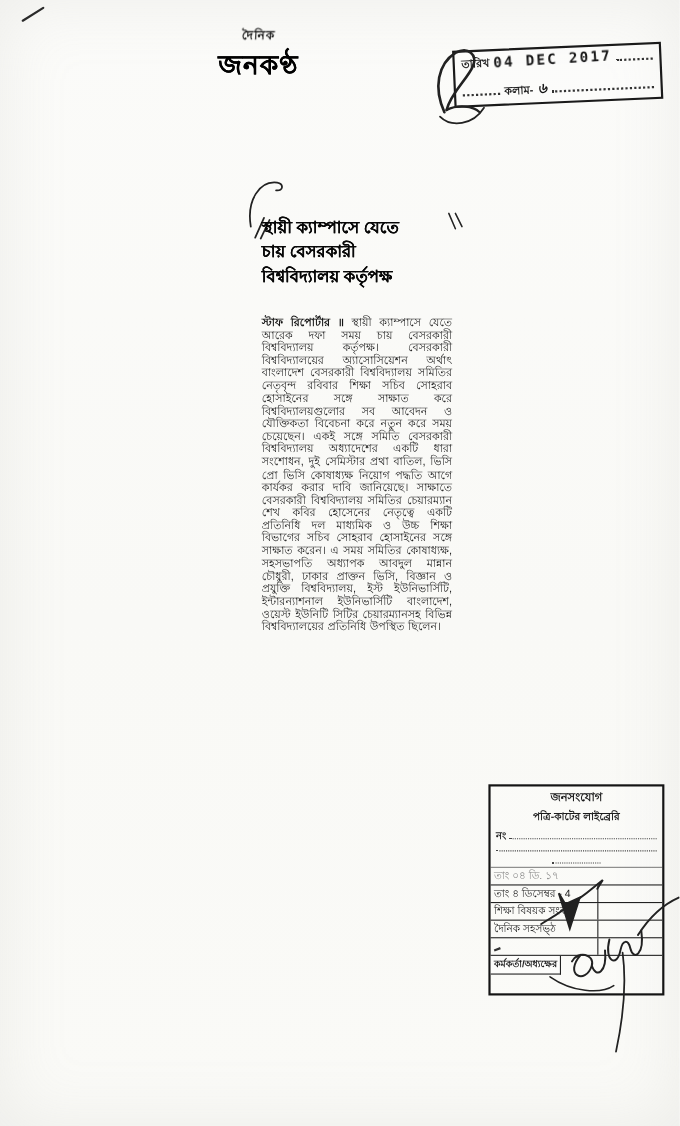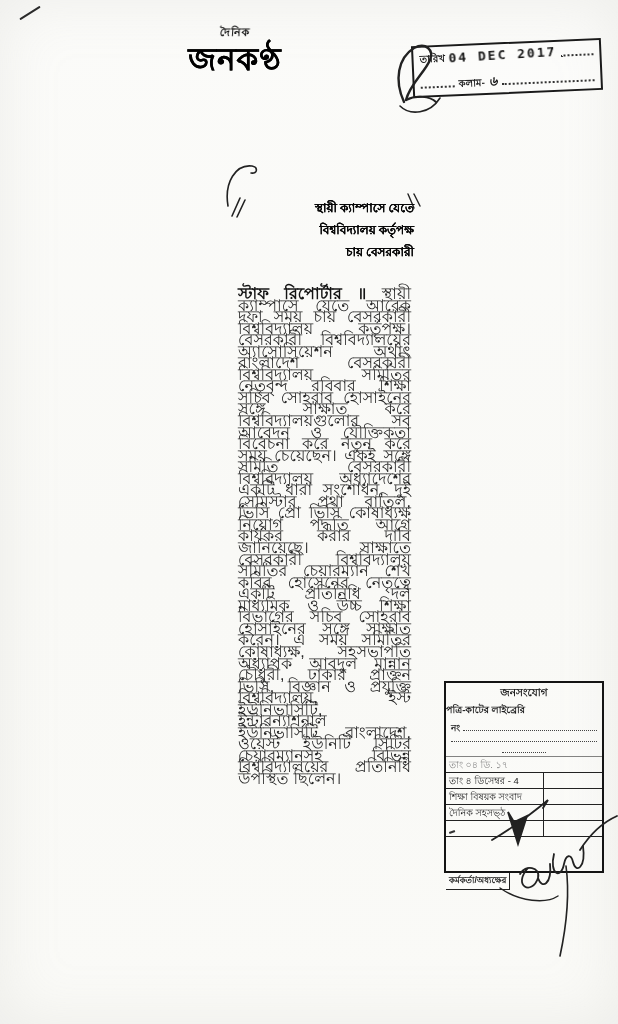--- a/index.html
+++ b/index.html
@@ -26,7 +26,7 @@
     transform:skewX(-4deg);filter:blur(.2px);
   }
   .masthead .title{
-    font-size:31px;font-weight:900;line-height:34px;color:#0c0c0c;
+    font-size:24px;font-weight:900;line-height:34px;color:#0c0c0c;
     letter-spacing:1px;filter:blur(.15px) contrast(1.1);
     text-shadow:0 0 .6px #000;
   }

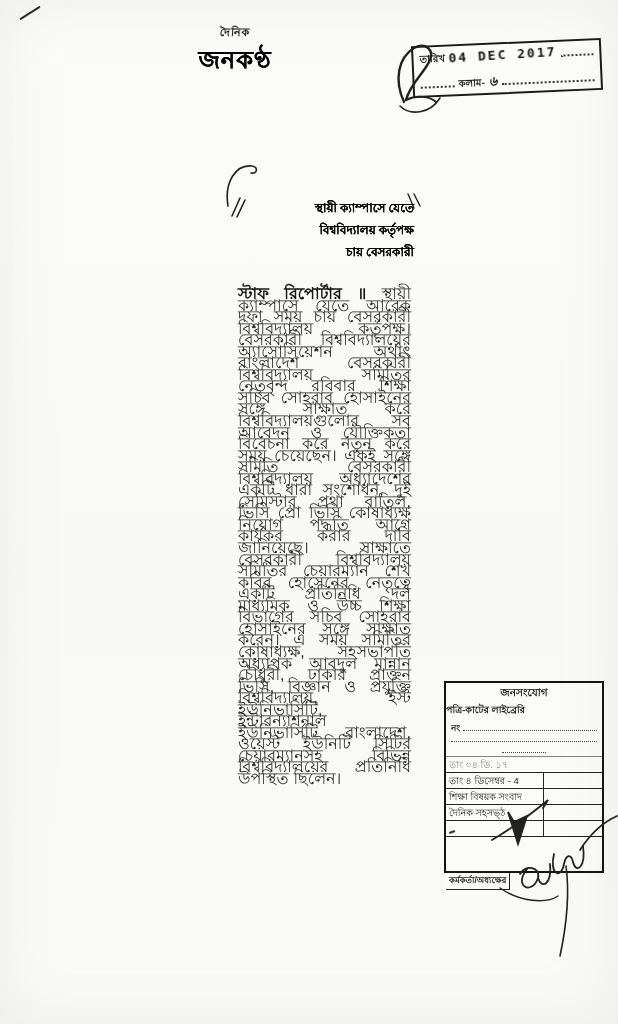--- a/index.html
+++ b/index.html
@@ -55,10 +55,9 @@
   
   .headline{
     position:absolute;left:238px;top:197px;width:176px;
-    text-align:right;font-weight:bold;font-size:12px;line-height:22px;
+    font-weight:bold;font-size:15px;line-height:22px;
     color:#0e0e0e;filter:blur(.15px) contrast(1.05);
     text-shadow:0 0 .5px #000;
-    font-family:Liberation Serif, serif;
   }
   
   .body-text{

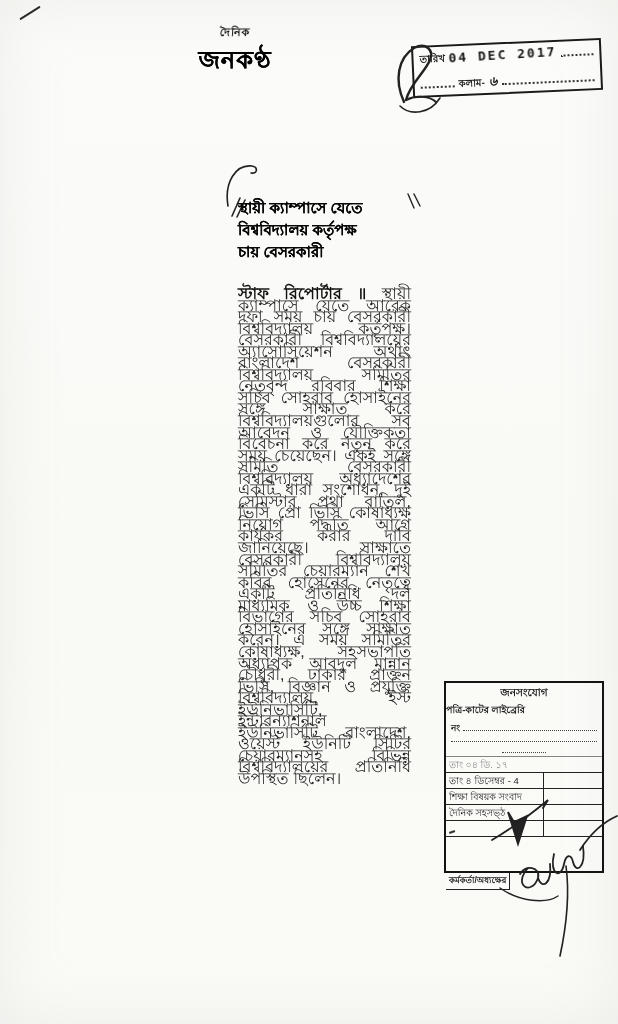--- a/index.html
+++ b/index.html
@@ -143,8 +143,8 @@
 
   <div class="headline">
     <div>স্থায়ী ক্যাম্পাসে যেতে</div>
+    <div>চায় বেসরকারী</div>
     <div>বিশ্ববিদ্যালয় কর্তৃপক্ষ</div>
-    <div>চায় বেসরকারী</div>
   </div>
 
   <div class="body-text">

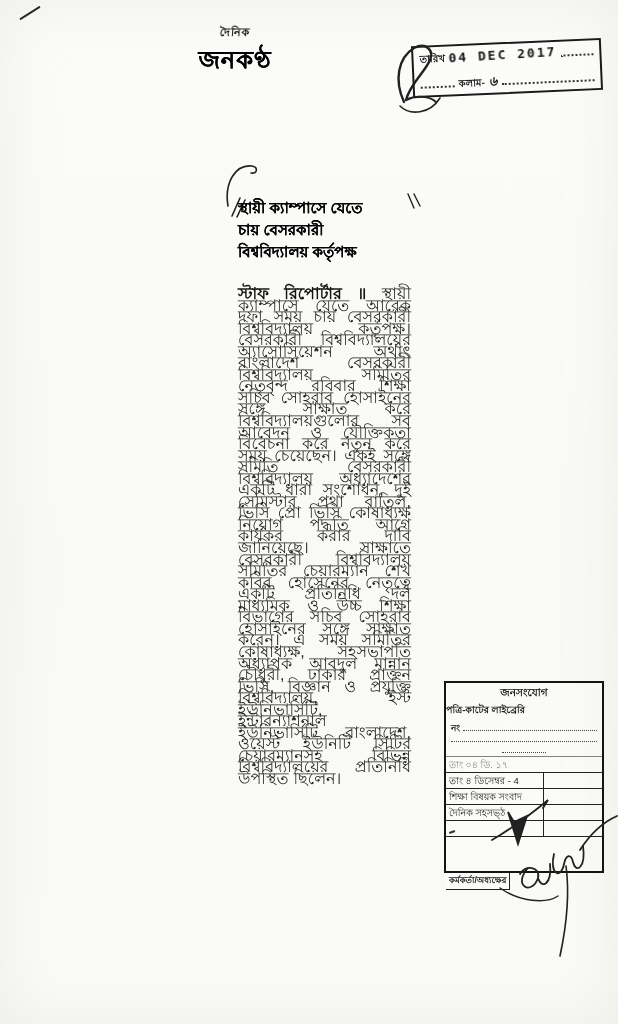--- a/index.html
+++ b/index.html
@@ -62,7 +62,7 @@
   
   .body-text{
     position:absolute;left:238px;top:288px;width:173px;
-    font-size:16px;line-height:11.55px;text-align:justify;
+    font-size:10px;line-height:11.55px;text-align:justify;
     color:#272727;filter:blur(.25px) contrast(1.02);
     word-spacing:.5px;
   }

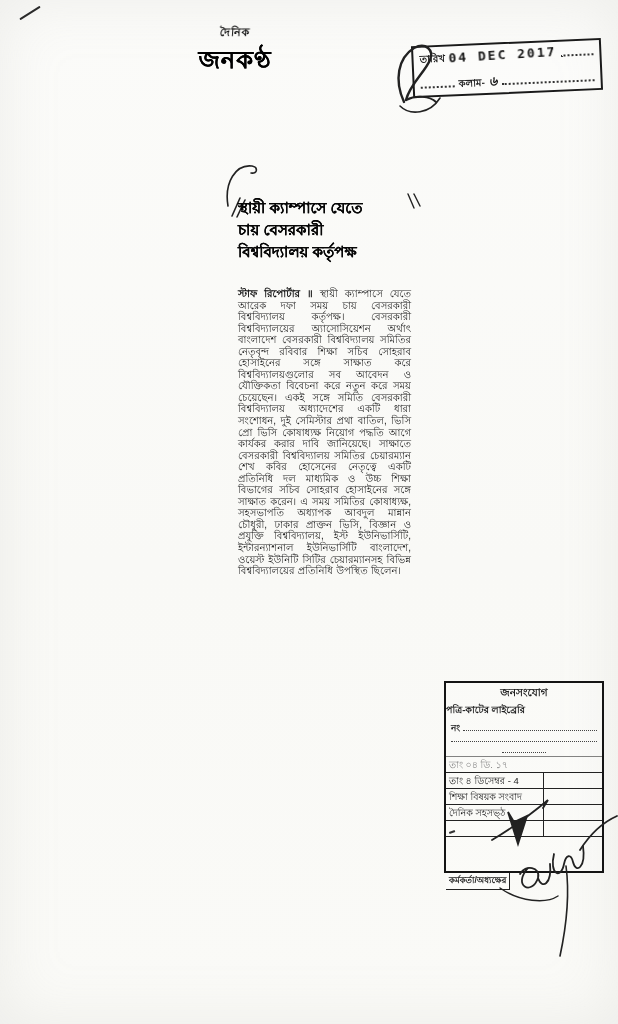--- a/index.html
+++ b/index.html
@@ -69,7 +69,7 @@
   .body-text .byline{font-weight:bold;color:#161616;}
   
   .lib-stamp{
-    position:absolute;left:444px;top:681px;width:160px;height:192px;
+    position:absolute;left:444px;top:713px;width:160px;height:192px;
     border:2.5px solid #141414;box-sizing:border-box;
     background:rgba(255,255,255,.2);font-size:9.5px;color:#1d1d1d;
     filter:blur(.15px);

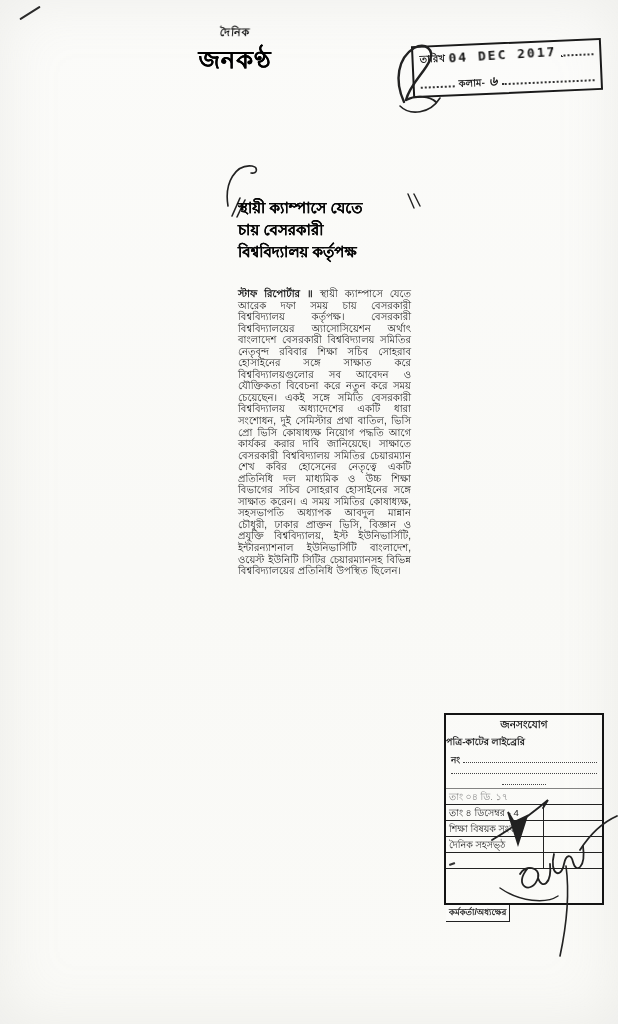--- a/index.html
+++ b/index.html
@@ -75,7 +75,7 @@
     filter:blur(.15px);
   }
   .lib-stamp .org1{text-align:center;font-size:10.5px;font-weight:bold;margin-top:2px;}
-  .lib-stamp .org2{font-size:9.5px;font-weight:bold;margin-top:1px;}
+  .lib-stamp .org2{text-align:center;font-size:9.5px;font-weight:bold;margin-top:1px;}
   .lib-stamp .fields{padding:3px 5px 0 5px;}
   .lib-stamp .field-row{display:flex;align-items:baseline;gap:3px;height:12px;}
   .lib-stamp .no-label{font-size:9px;font-weight:bold;}

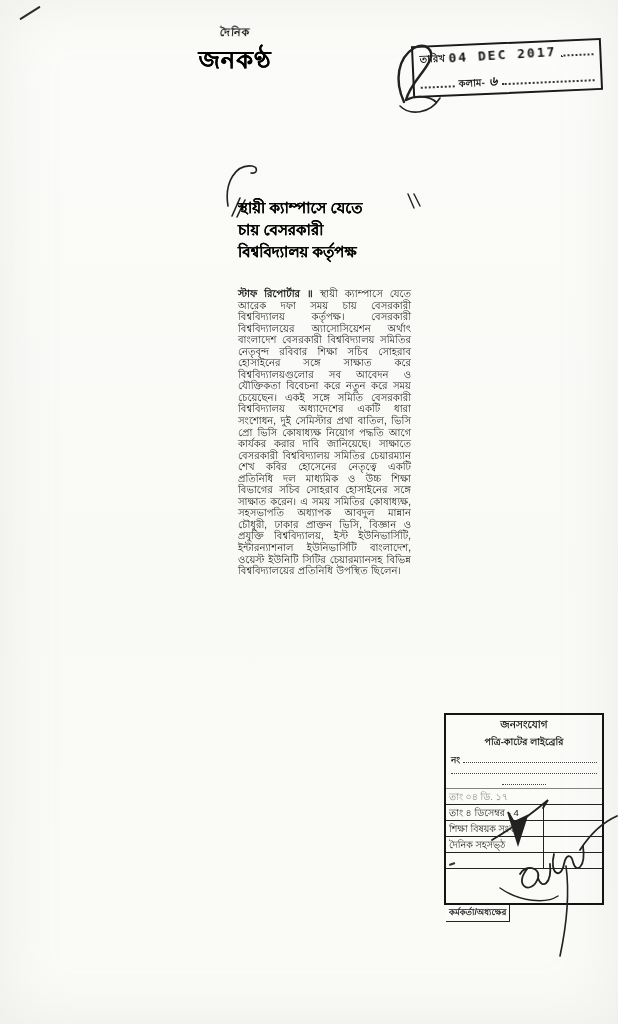--- a/index.html
+++ b/index.html
@@ -92,7 +92,7 @@
   .lib-stamp .sig-label{
     position:absolute;left:0;top:0;font-size:8.5px;font-weight:bold;
     border-right:1.2px solid #222;border-bottom:1.2px solid #222;
-    padding:1px 3px;background:rgba(255,255,255,.4);white-space:nowrap;margin-top:36px;
+    padding:1px 3px;background:rgba(255,255,255,.4);white-space:nowrap;
   }
   .tick{position:absolute;background:#333;}
 </style>

